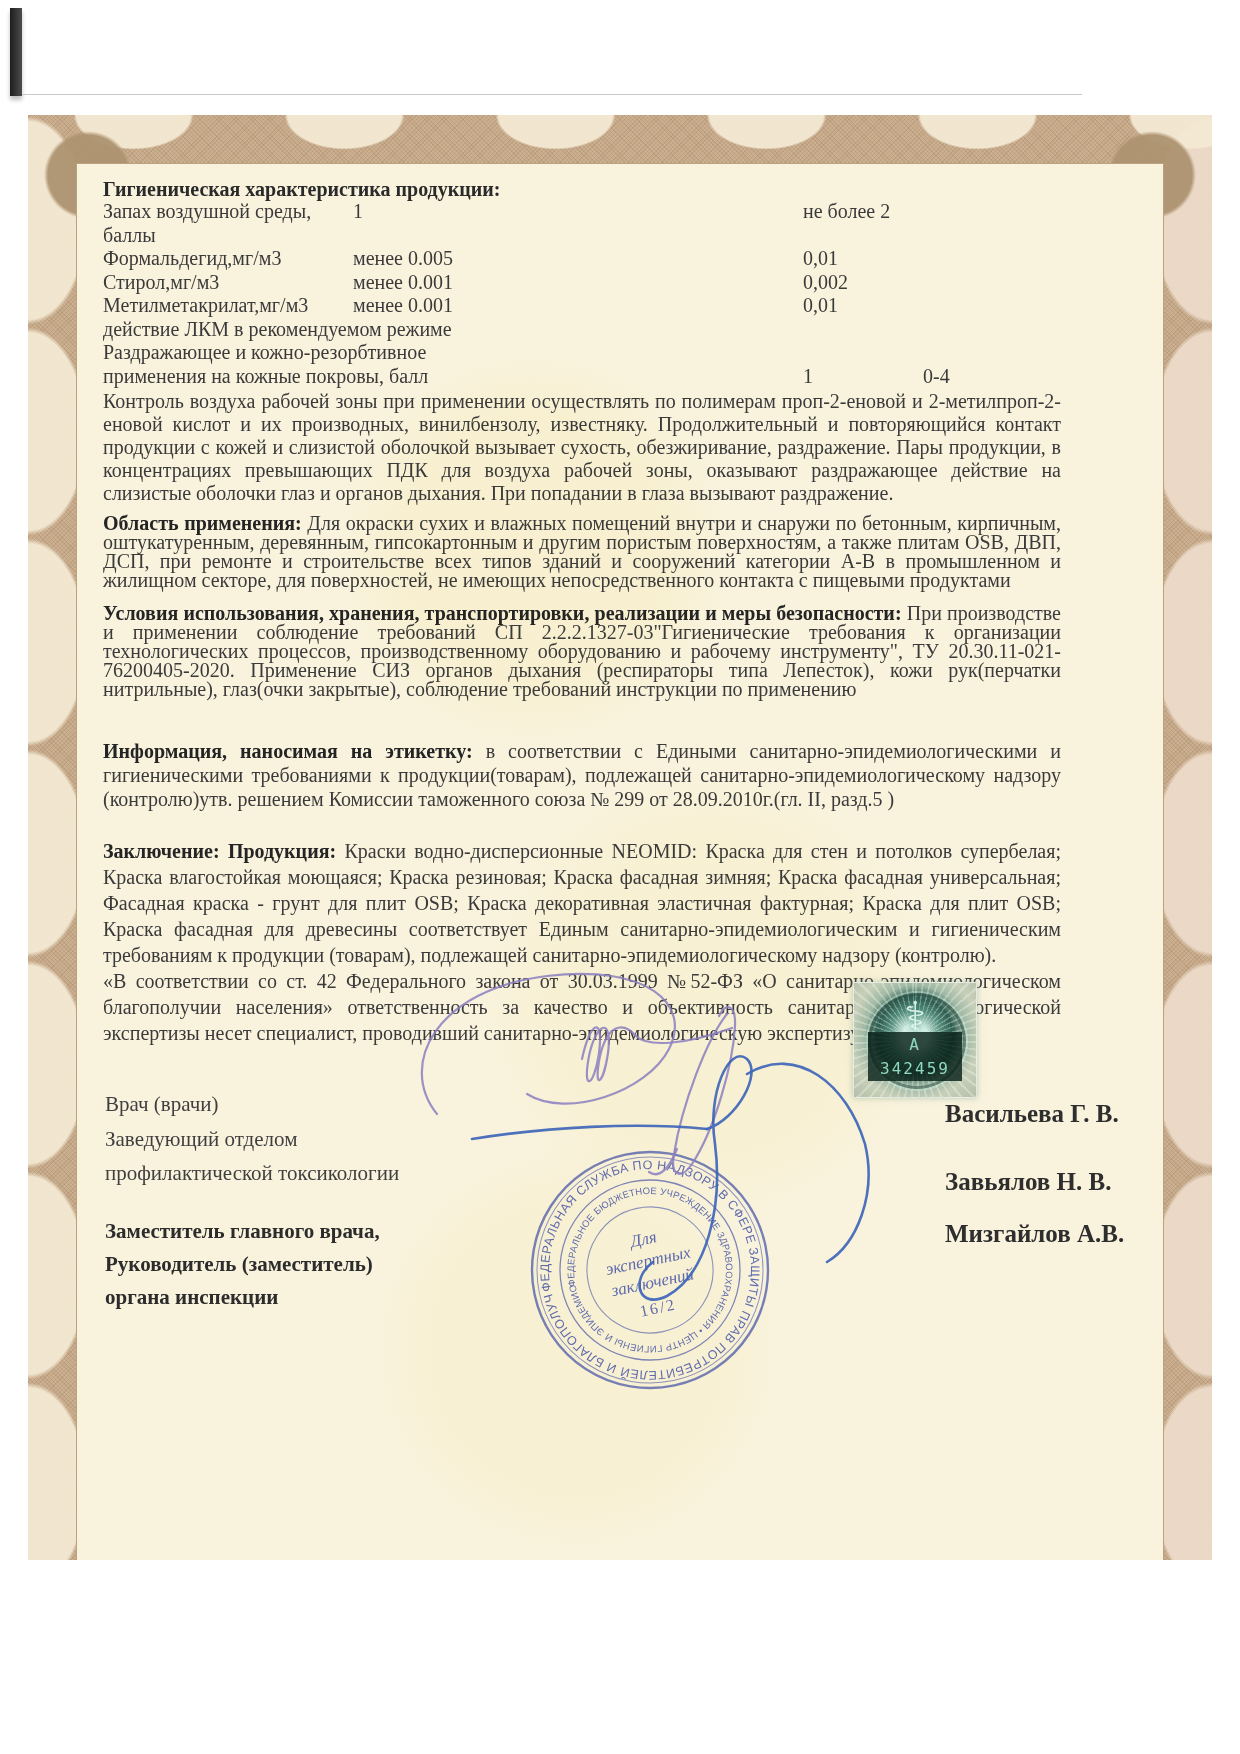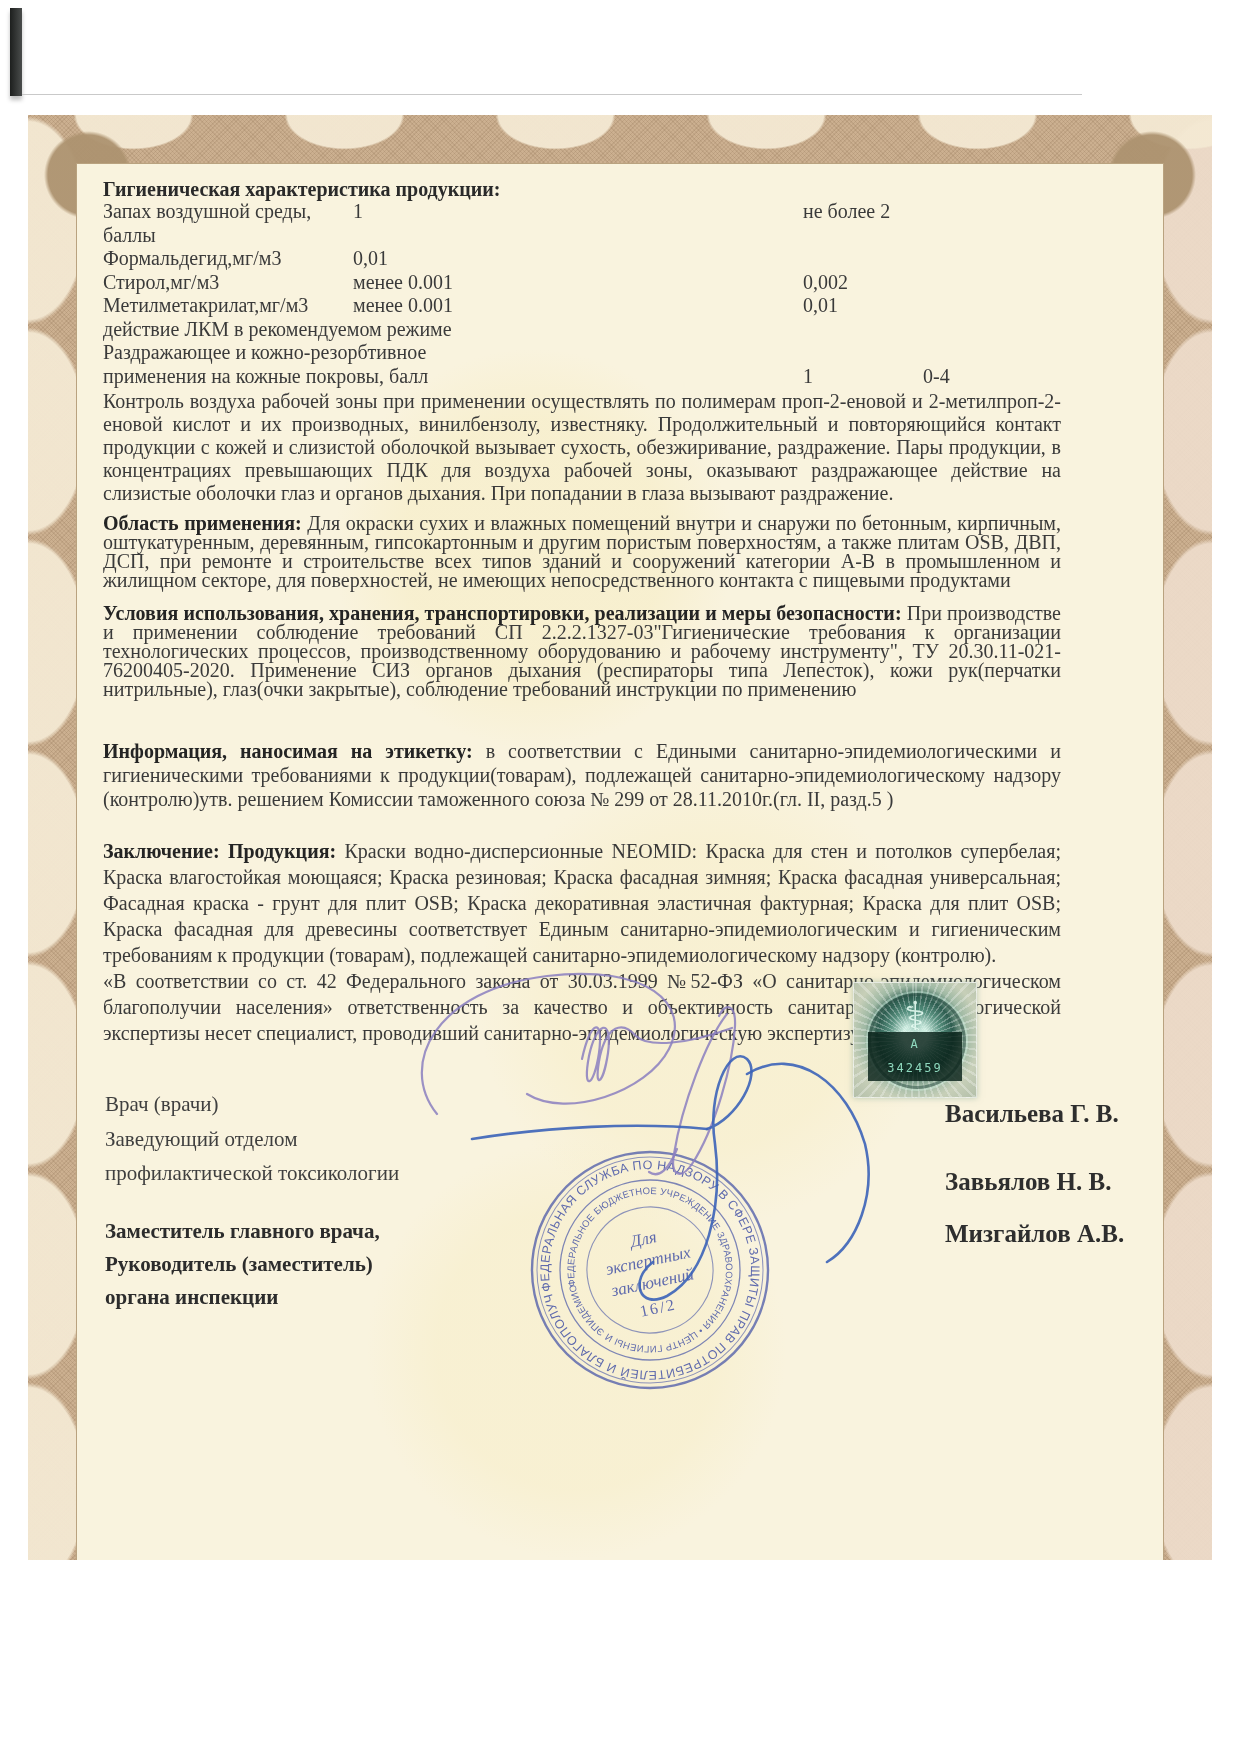--- a/index.html
+++ b/index.html
@@ -112,6 +112,7 @@
         </div>
         <div class="ht-row">
           <span>Формальдегид,мг/м3</span>
+          <span>менее 0.005</span>
           <span>0,01</span>
         </div>
         <div class="ht-row">

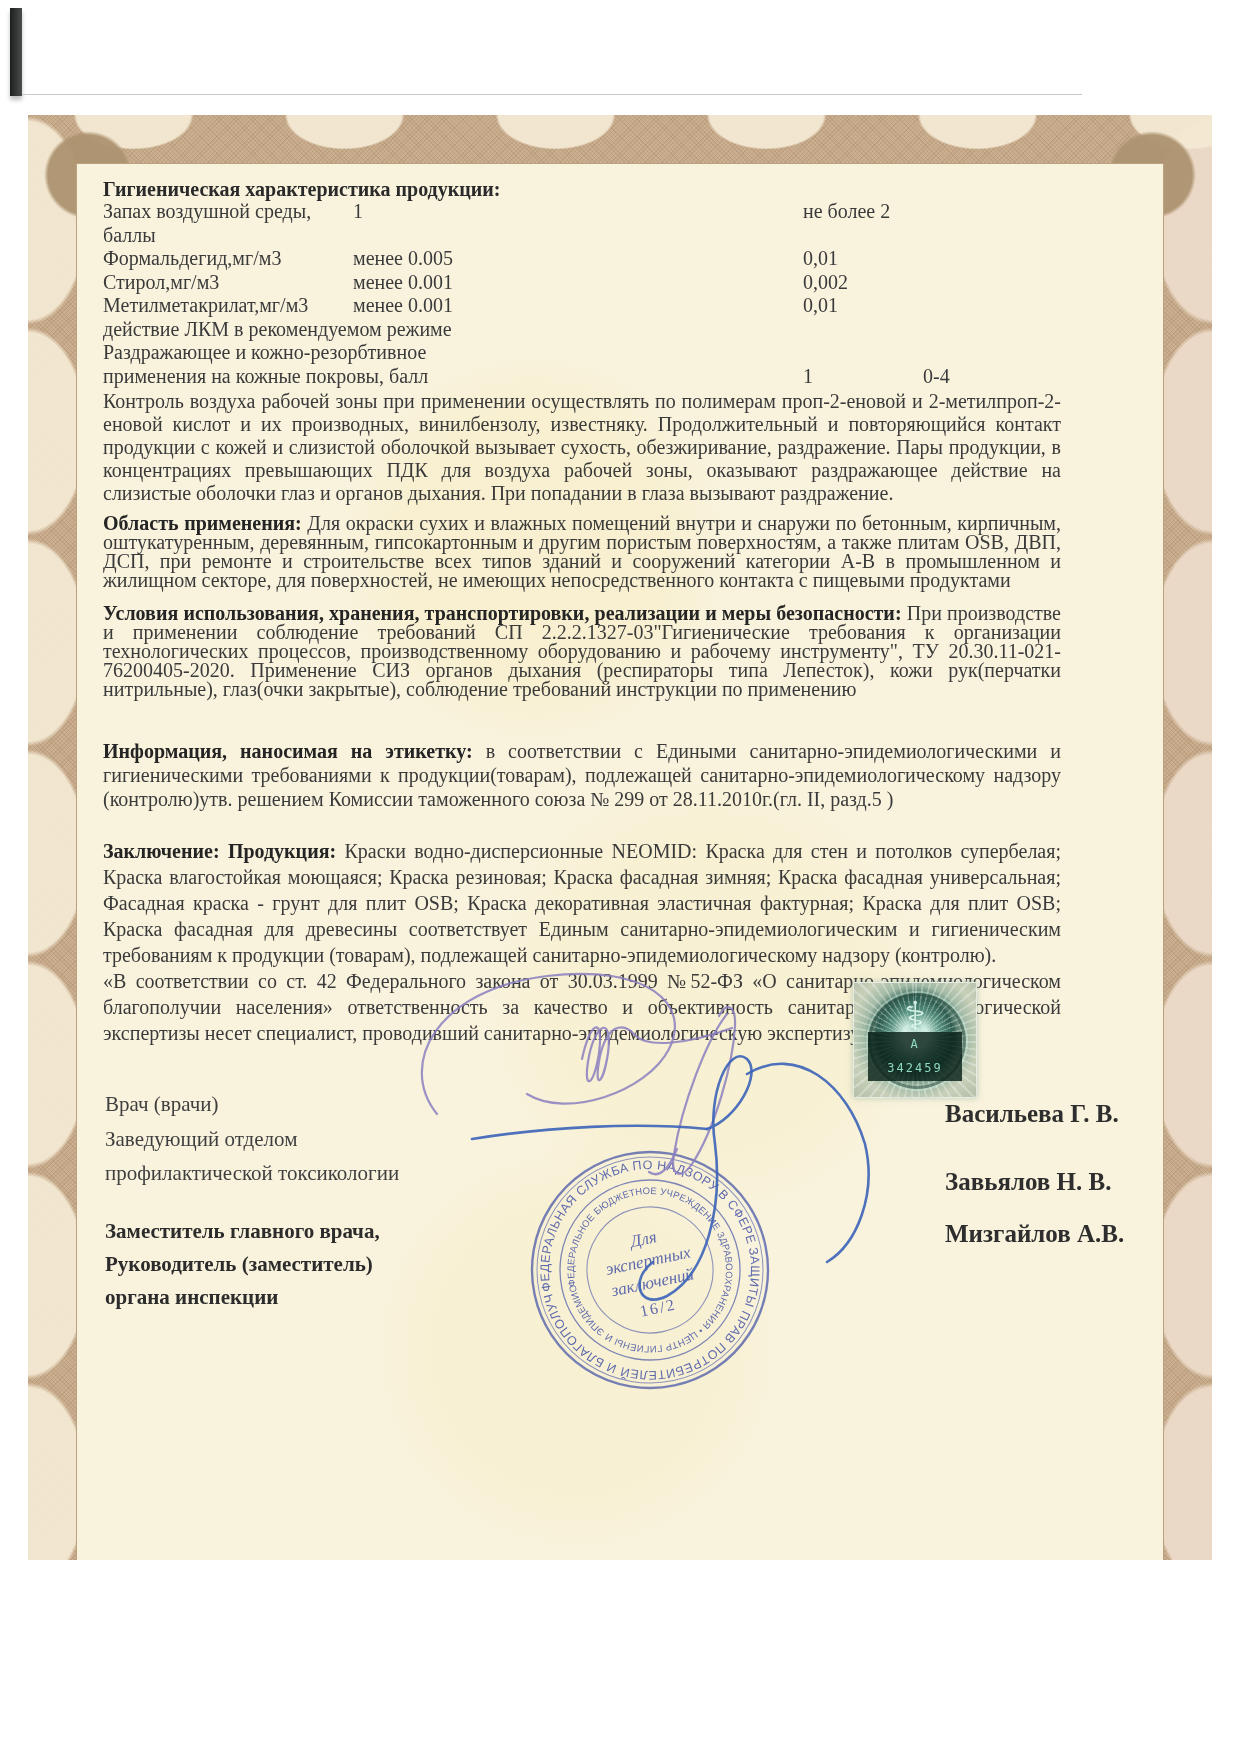--- a/index.html
+++ b/index.html
@@ -148,7 +148,7 @@
 
         <p class="sec-info">
           <b class="lead">Информация, наносимая на этикетку:</b>
-          <span>в соответствии с Едиными санитарно-эпидемиологическими и гигиеническими требованиями к продукции(товарам), подлежащей санитарно-эпидемиологическому надзору (контролю)утв. решением Комиссии таможенного союза № 299 от 28.11.2010г.(гл. II, разд.5 )</span>
+          <span>в соответствии с Едиными санитарно-эпидемиологическими и гигиеническими требованиями к продукции(товарам), подлежащей санитарно-эпидемиологическому надзору (контролю)утв. решением Комиссии таможенного союза № 299 от 28.09.2010г.(гл. II, разд.5 )</span>
         </p>
 
         <p class="concl">

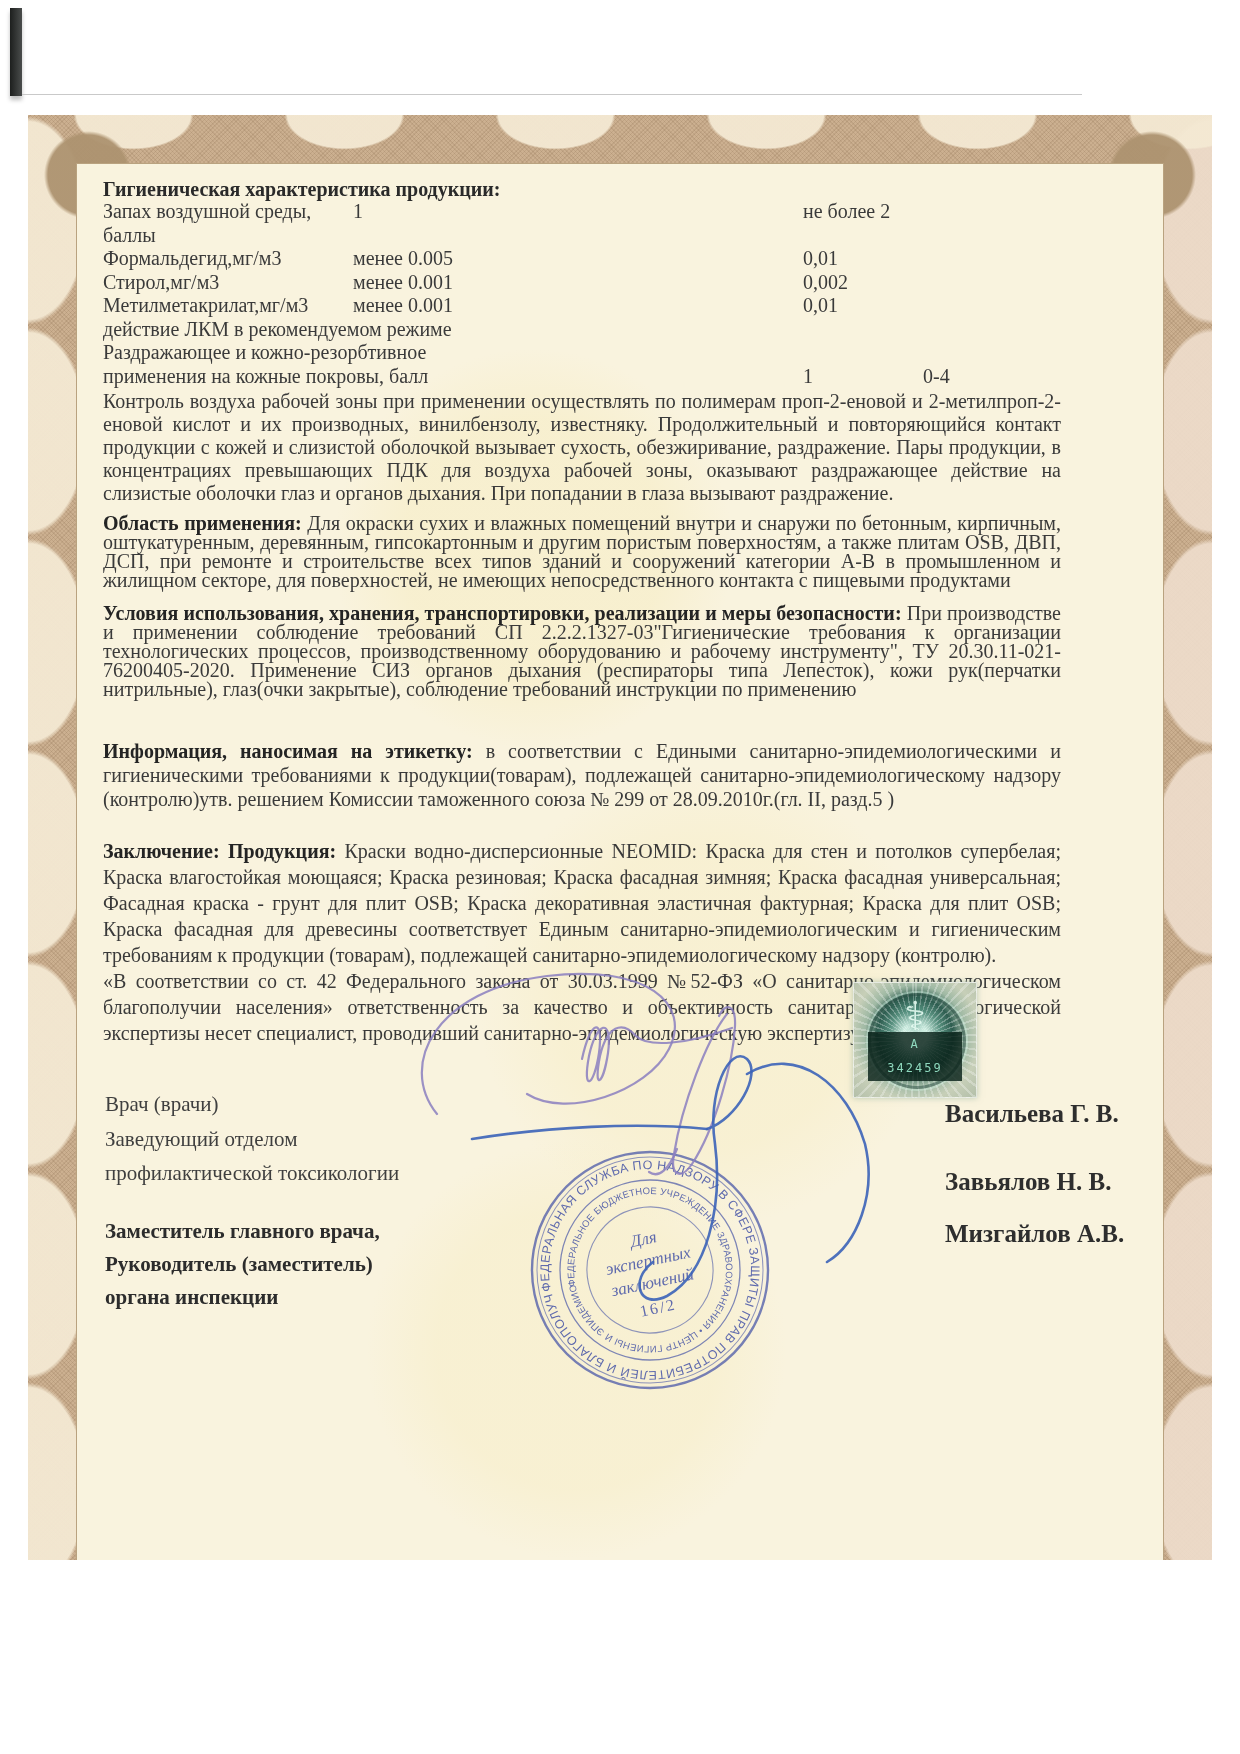--- a/index.html
+++ b/index.html
@@ -72,7 +72,7 @@
   .holo-emblem{position:absolute;left:0;right:0;top:22px;text-align:center;font-size:40px;
     color:rgba(235,255,246,.85);text-shadow:0 0 6px rgba(40,120,100,.9);}
   .holo-serial{position:absolute;left:14px;right:14px;bottom:16px;text-align:center;
-    background:rgba(10,34,26,.82);color:#8fd9be;font-size:12px;letter-spacing:2px;
+    background:rgba(10,34,26,.82);color:#8fd9be;font-size:16px;letter-spacing:2px;
     font-family:"DejaVu Sans Mono", monospace;padding:1px 12px;}
 
   

